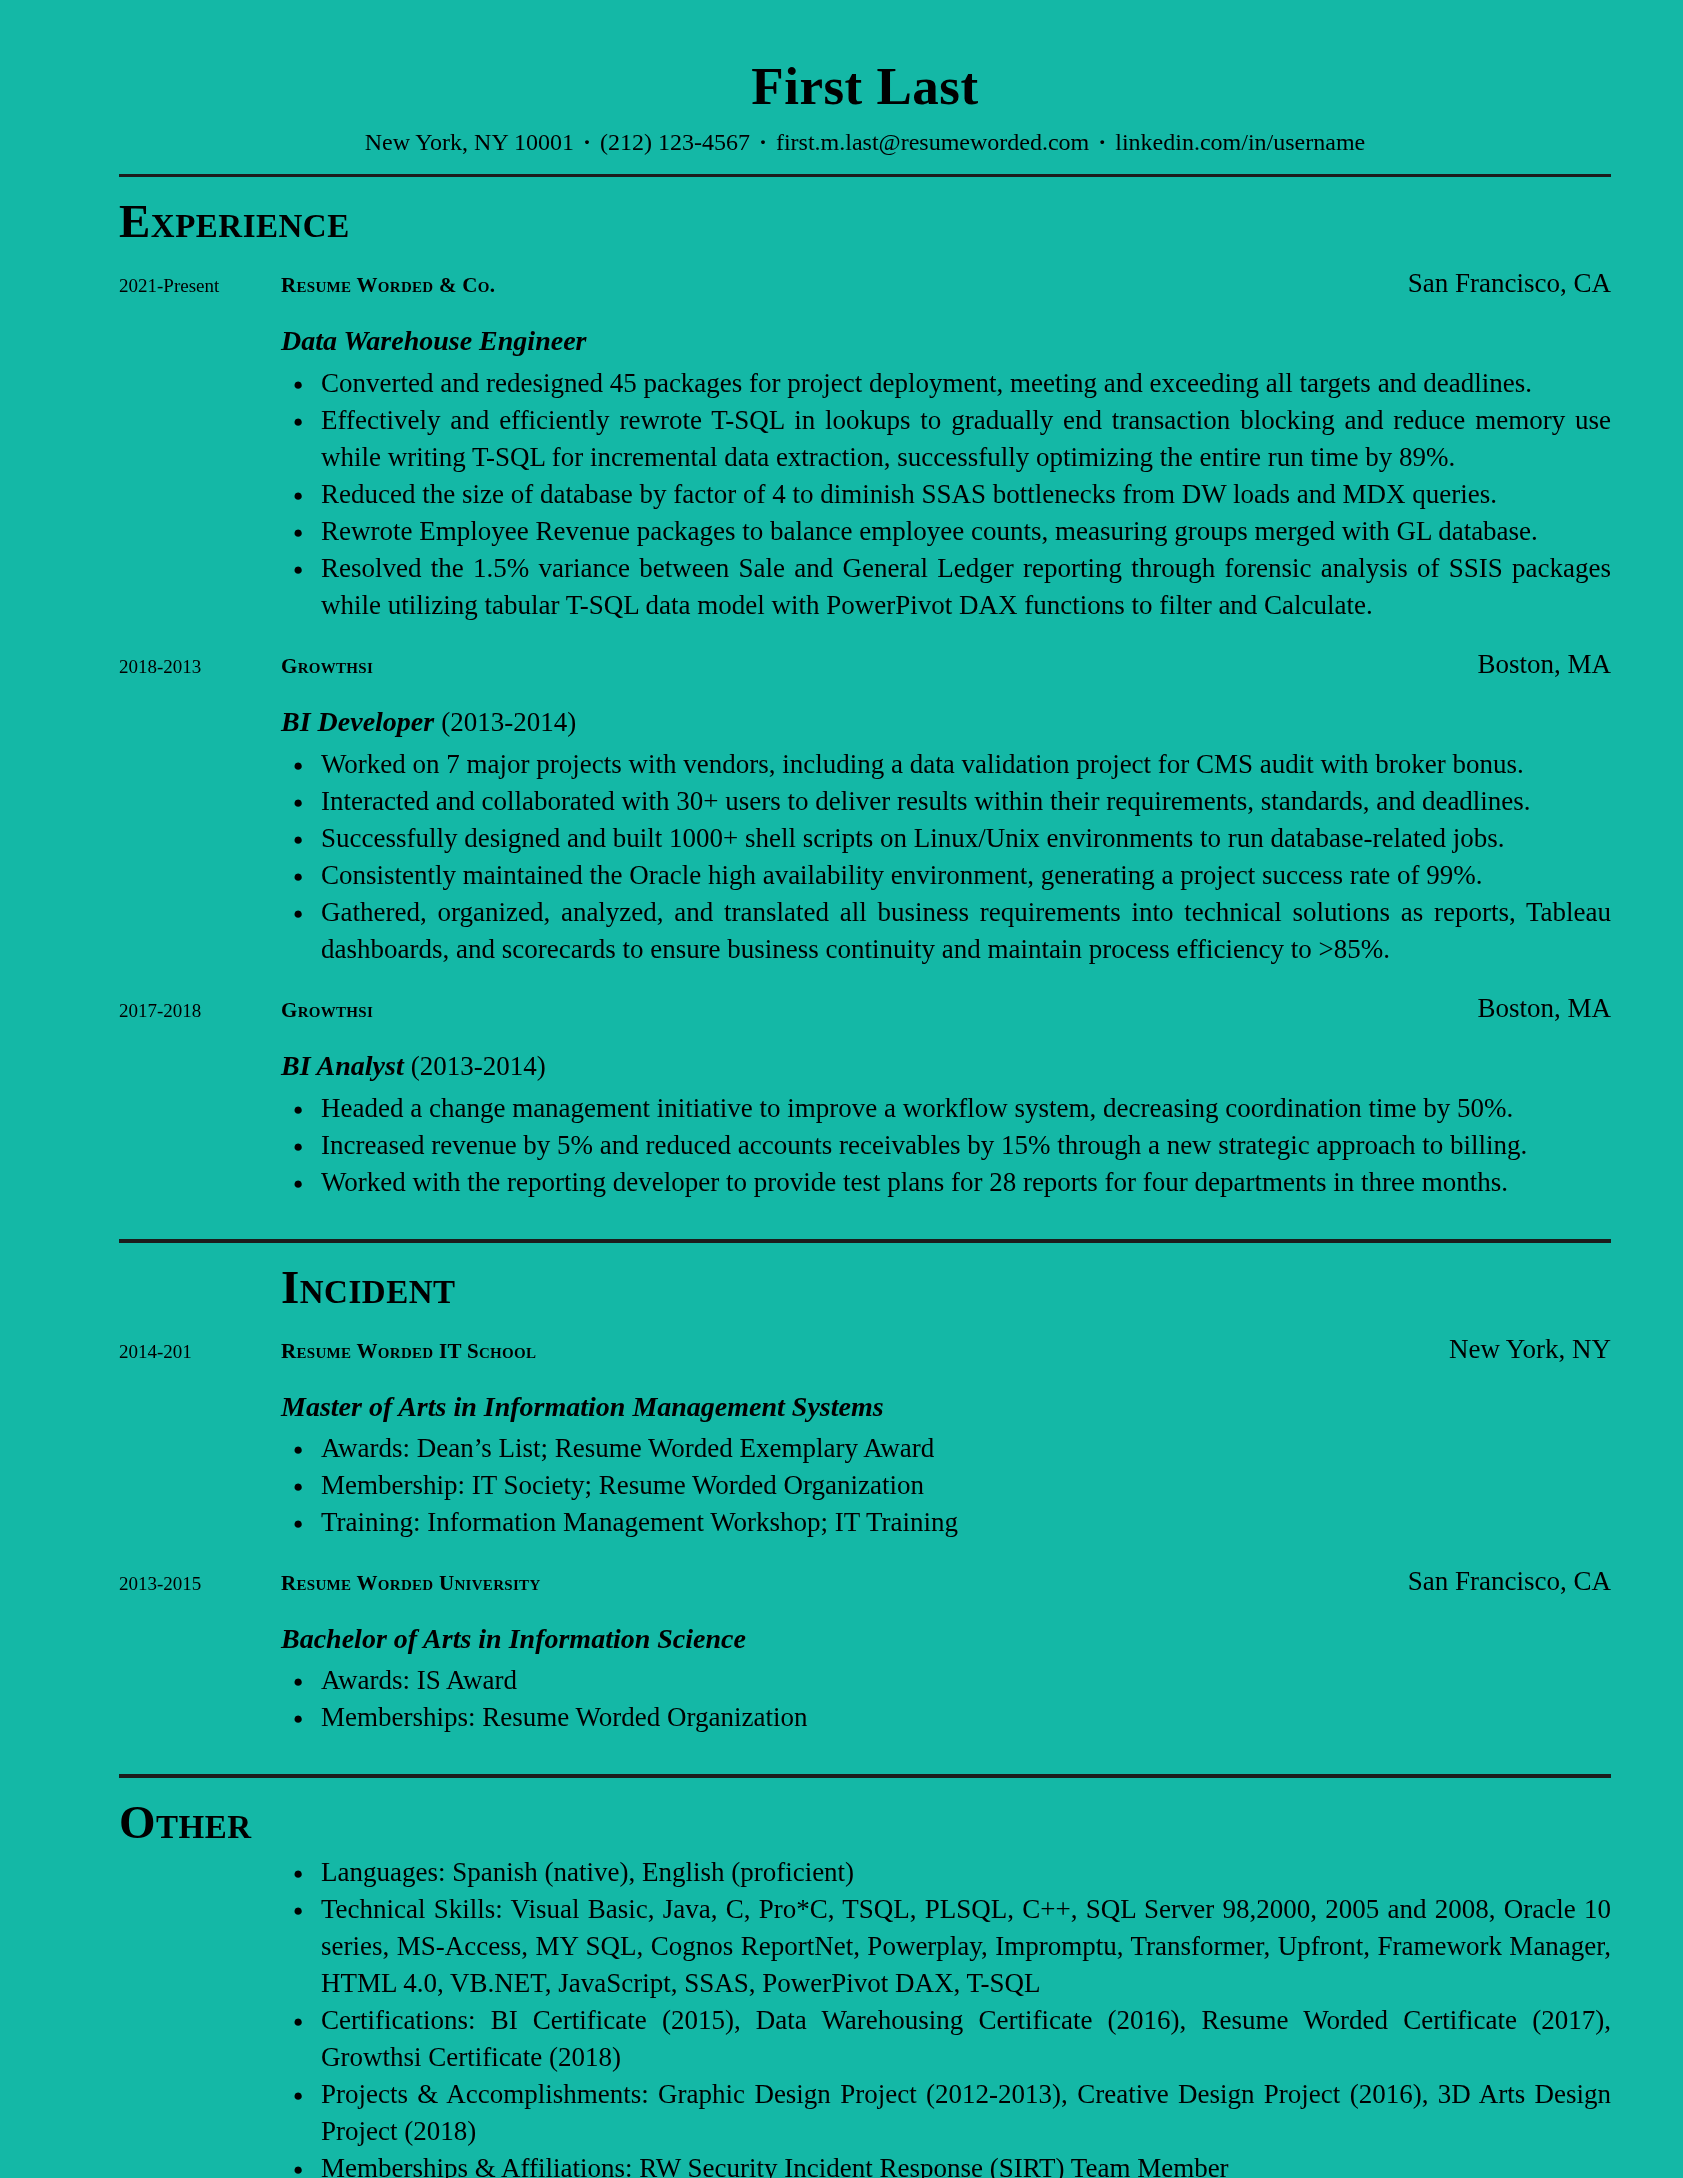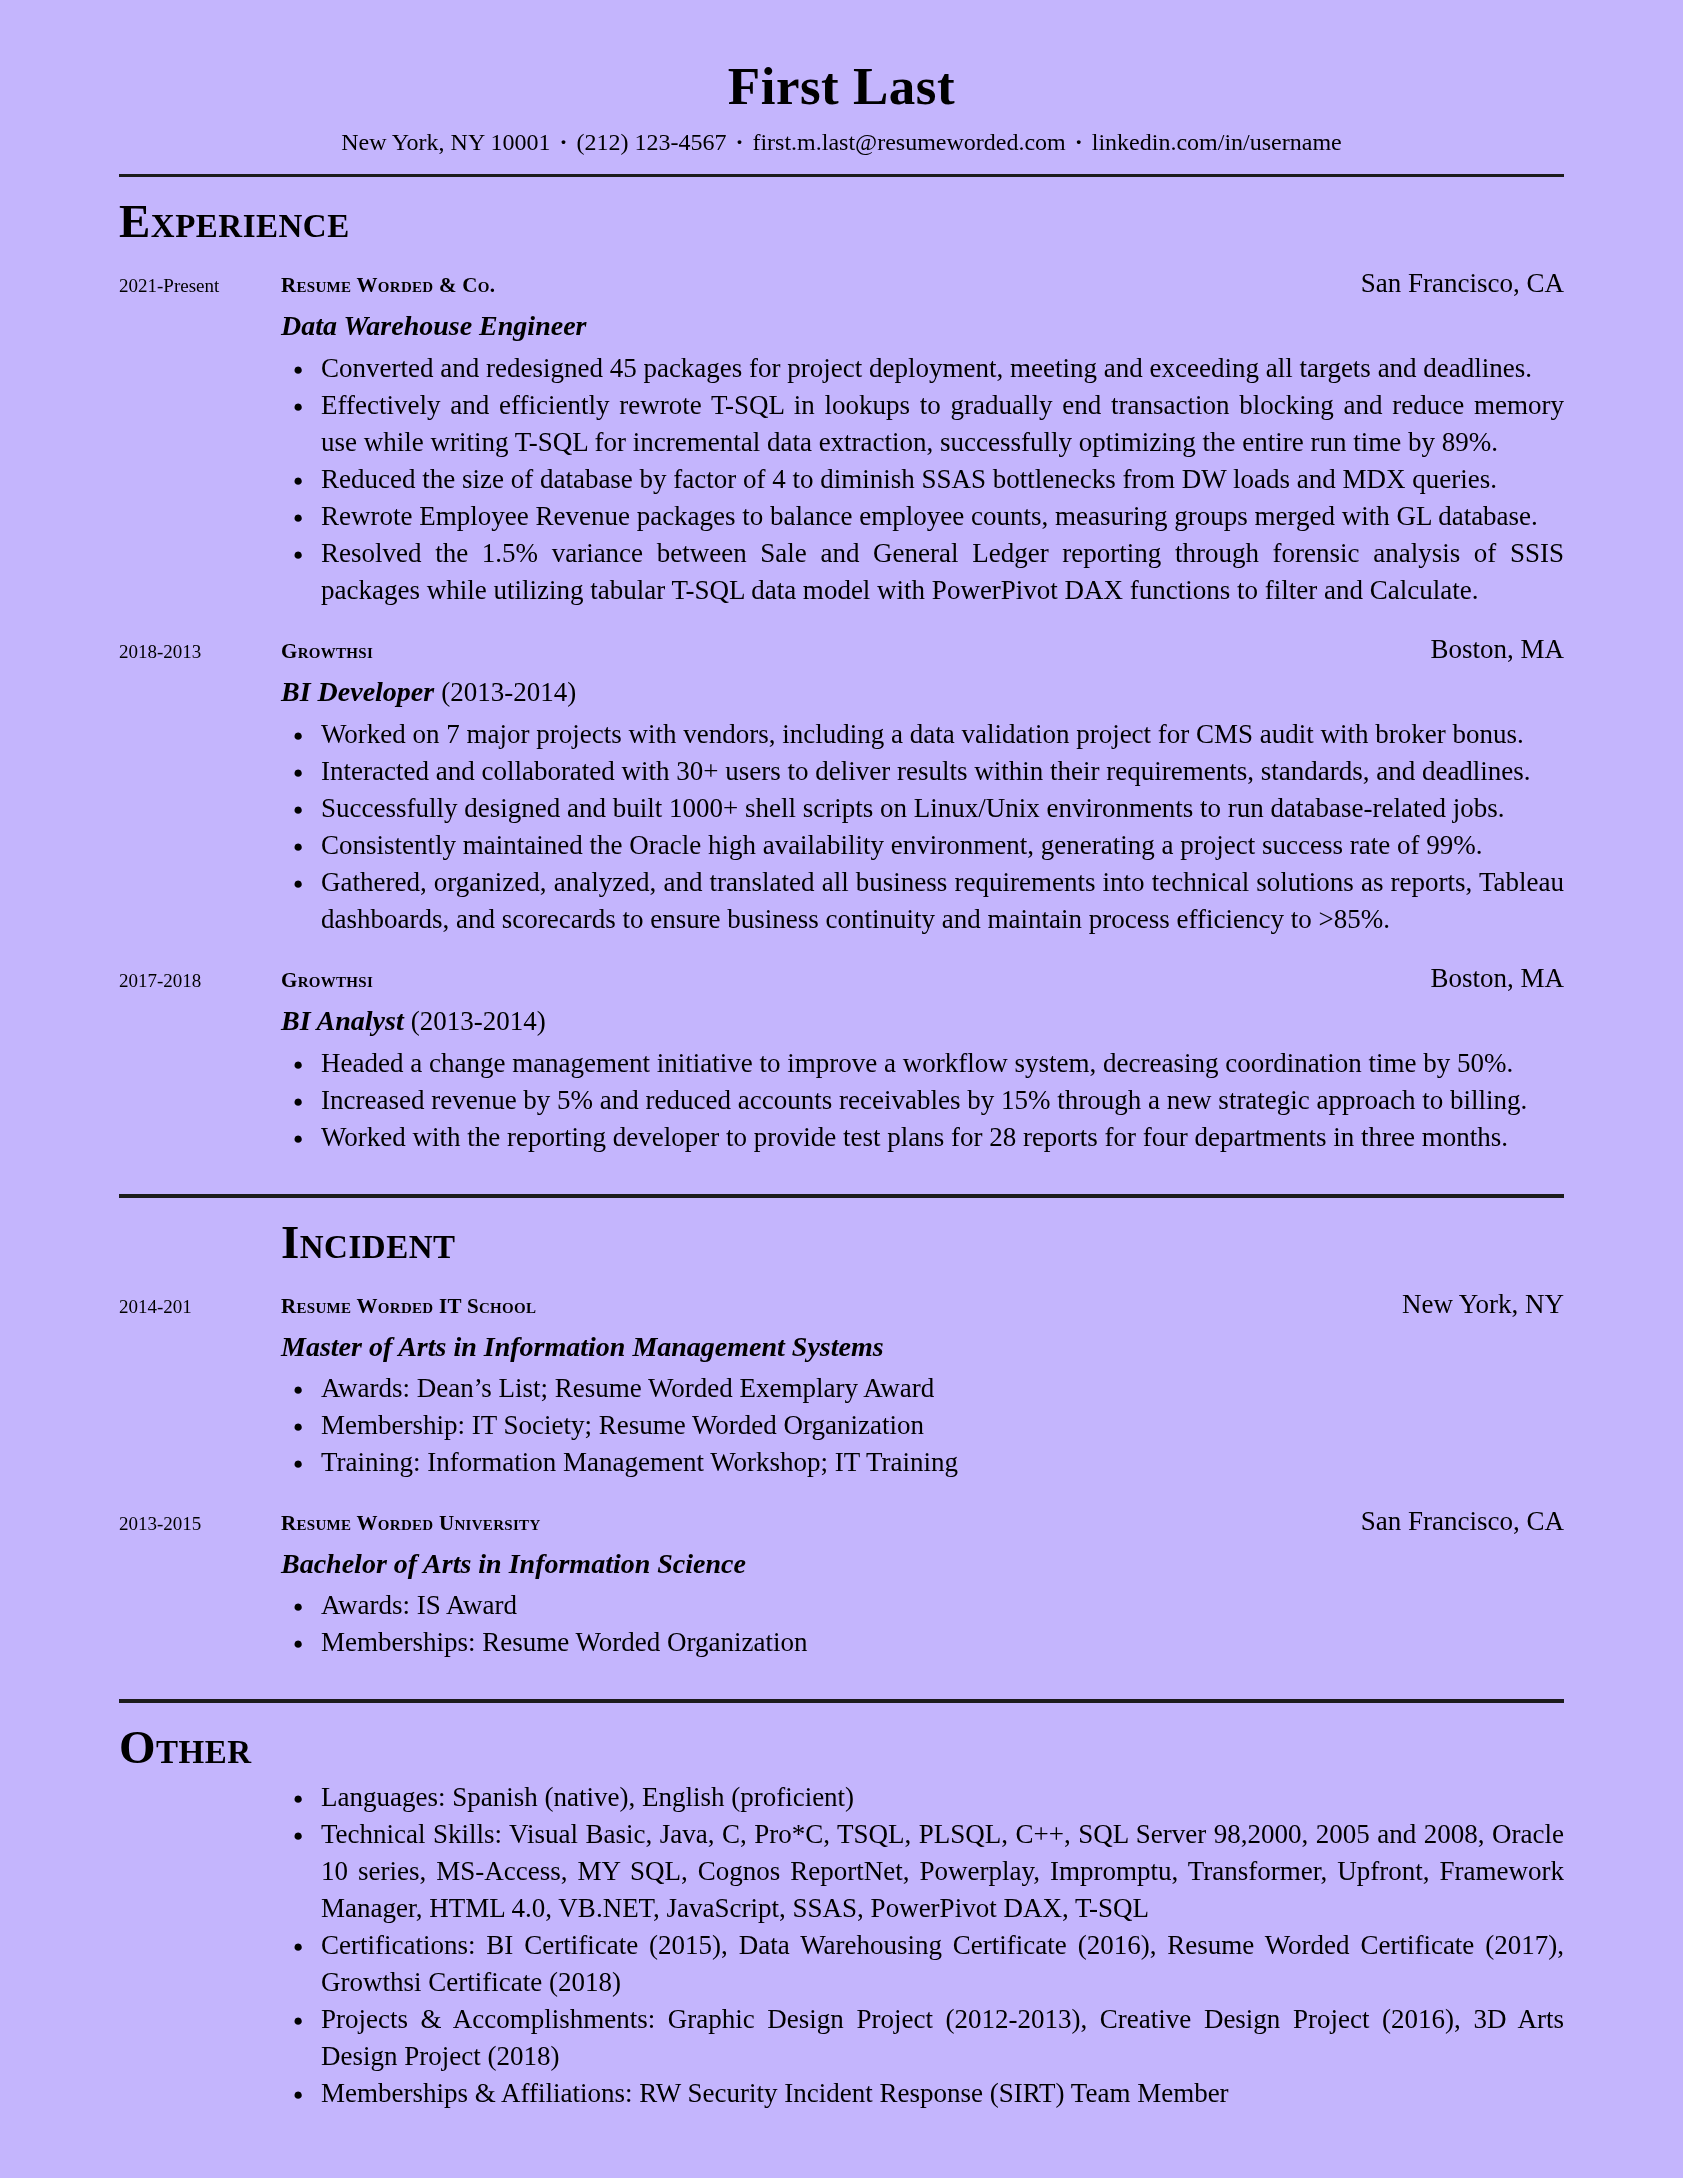--- a/index.html
+++ b/index.html
@@ -6,7 +6,7 @@
   body { font-family:"Liberation Serif","DejaVu Serif",serif; color:#000; }
   .page {
     position:relative; width:1683px; height:2178px; margin:0 auto;
-    background:#c4b5fd; box-sizing:border-box; padding:55px 119px 0 119px;
+    background:#14b8a6; box-sizing:border-box; padding:55px 72px 0 119px;
     overflow:hidden;
   }
   

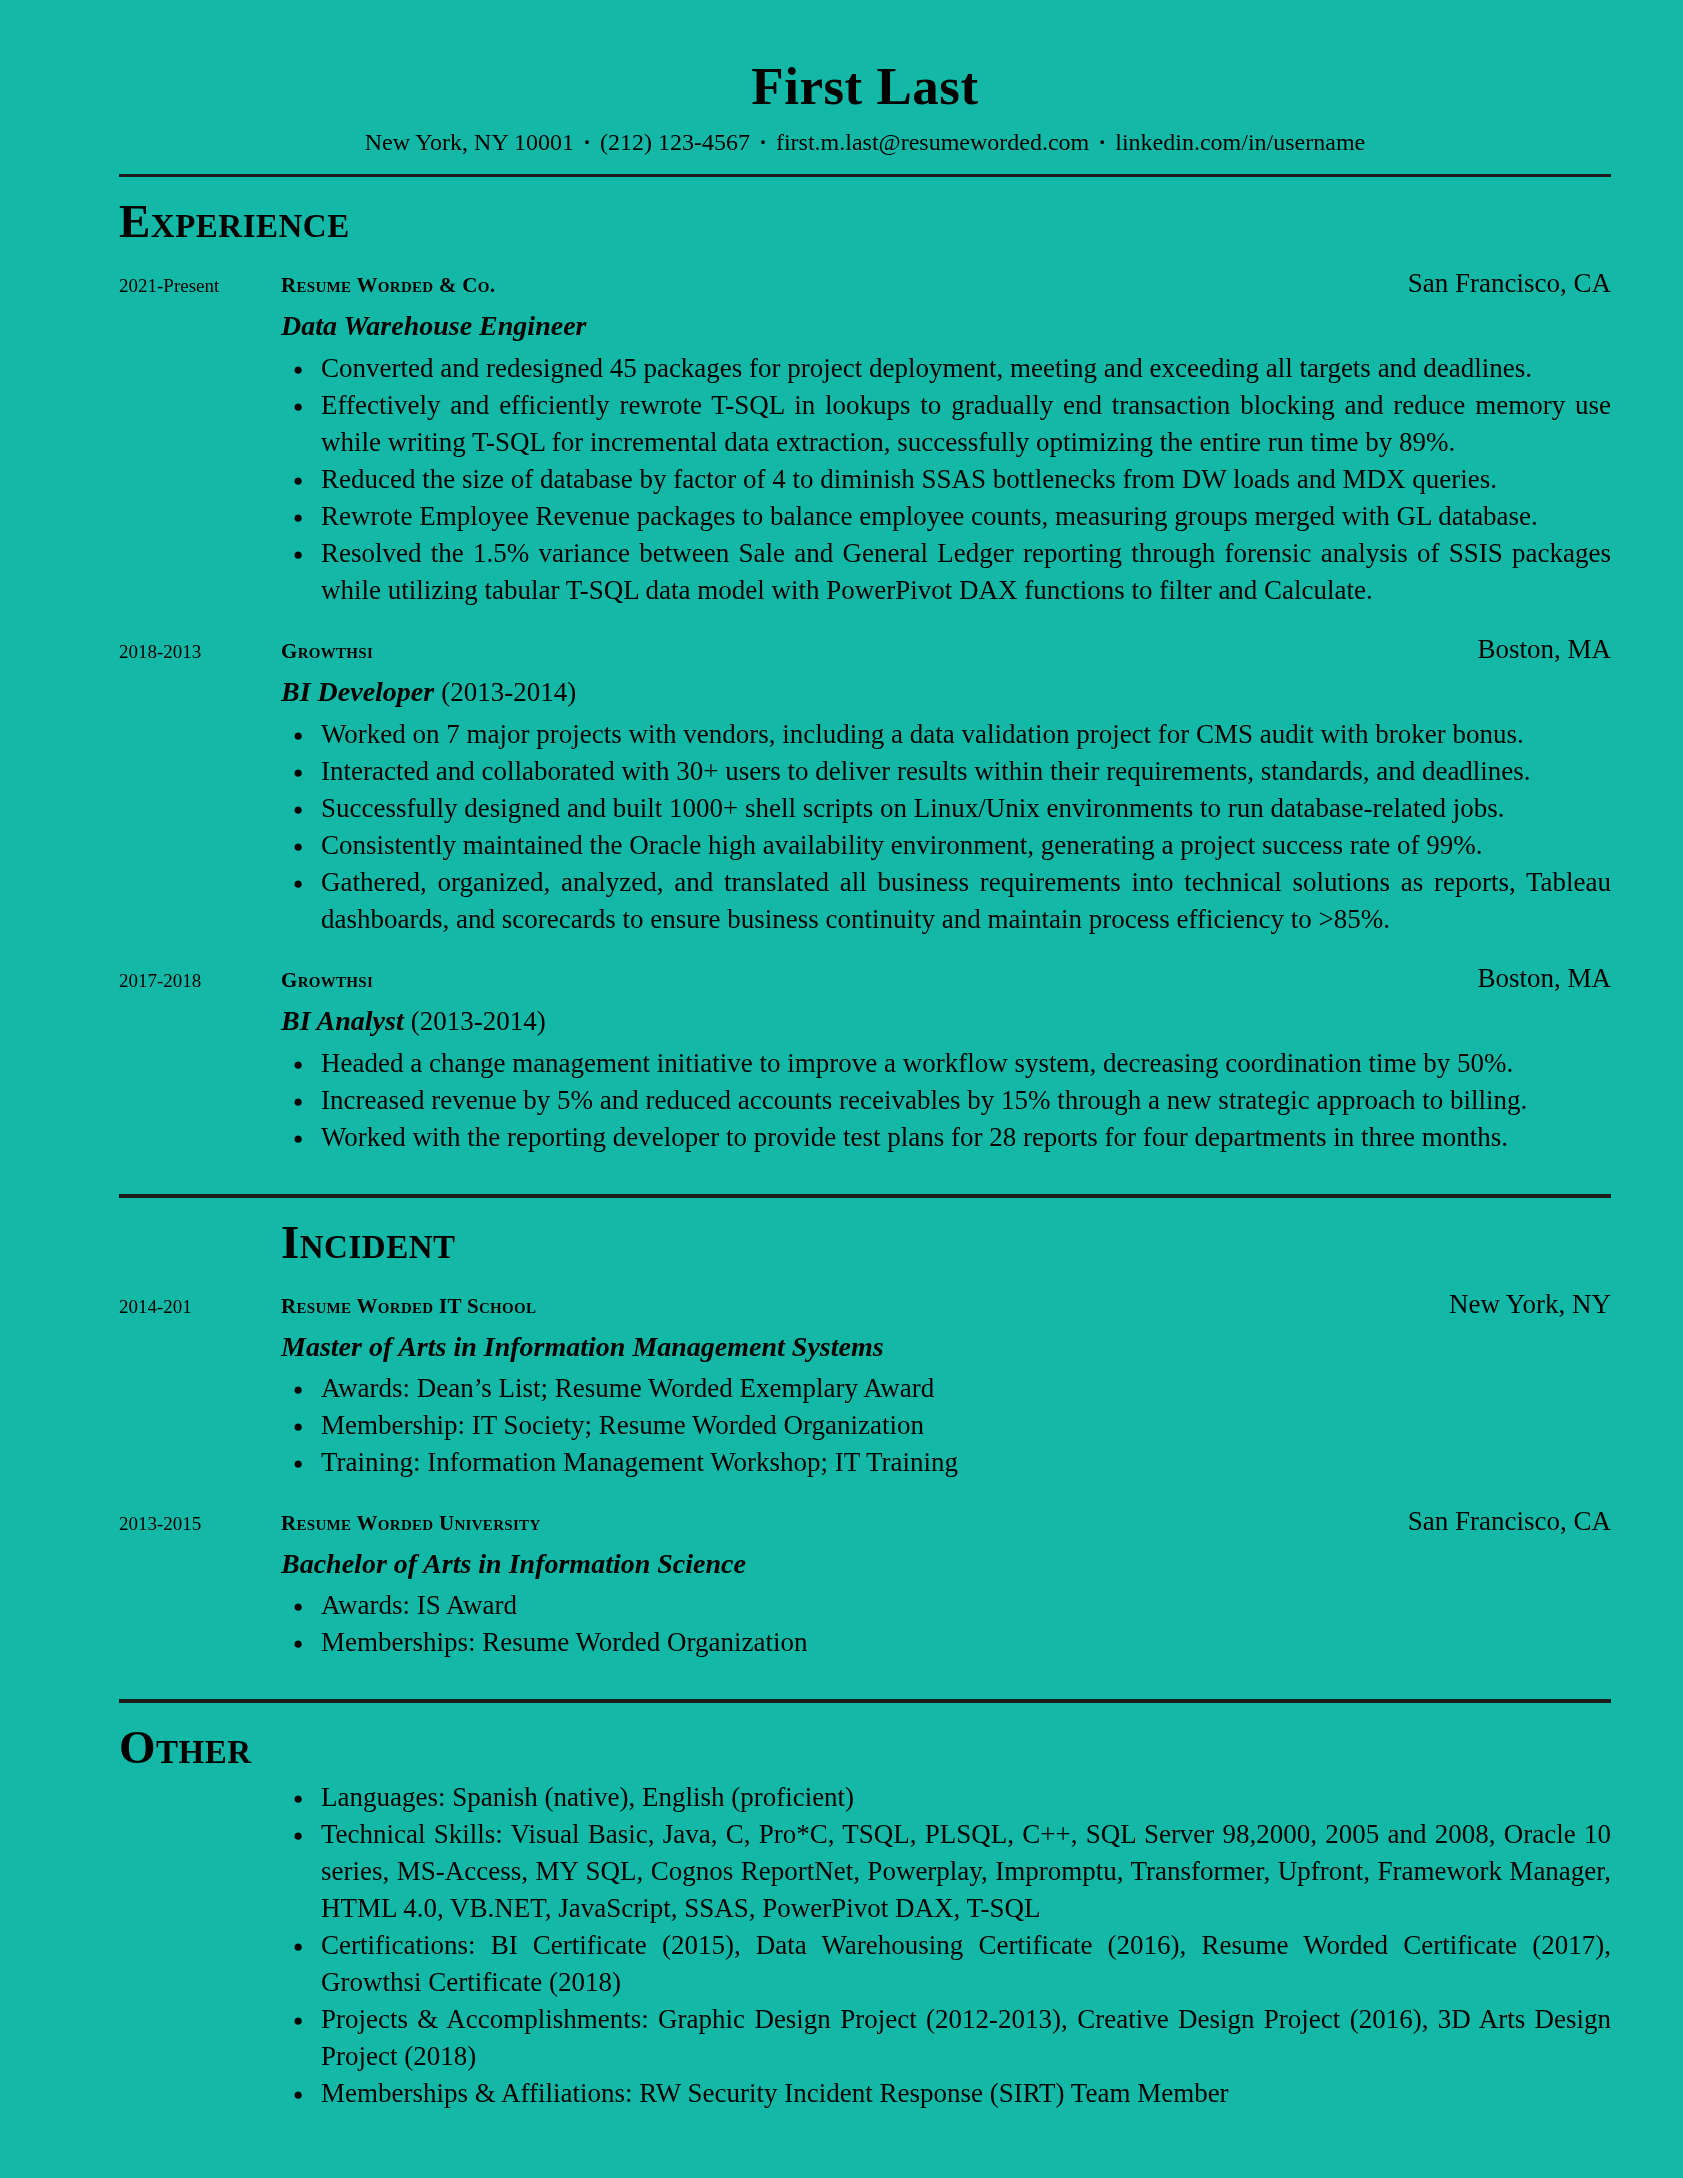--- a/index.html
+++ b/index.html
@@ -26,7 +26,7 @@
   .entry-dates { flex:none; width:162px; font-size:19px; line-height:37px; }
   .entry-company { font-variant:small-caps; font-weight:700; font-size:21px; line-height:37px; letter-spacing:0.3px; }
   .entry-location { margin-left:auto; font-size:27px; line-height:37px; padding-left:20px; flex:none; }
-  .entry-title { margin-left:162px; margin-top:3px; font-size:28px; line-height:37px; font-weight:700; font-style:italic; }
+  .entry-title { margin-left:162px; margin-top:18px; font-size:28px; line-height:37px; font-weight:700; font-style:italic; }
   .title-suffix { font-weight:400; font-style:normal; font-size:27px; margin-left:7px; }
   .bullets { list-style:none; margin:5px 0 0 162px; padding:0; }
   .bullets li {

